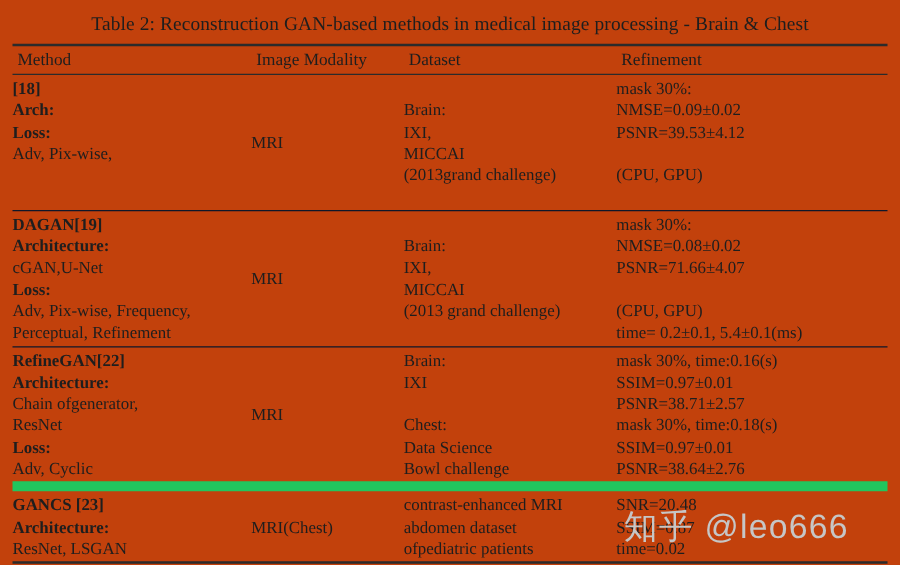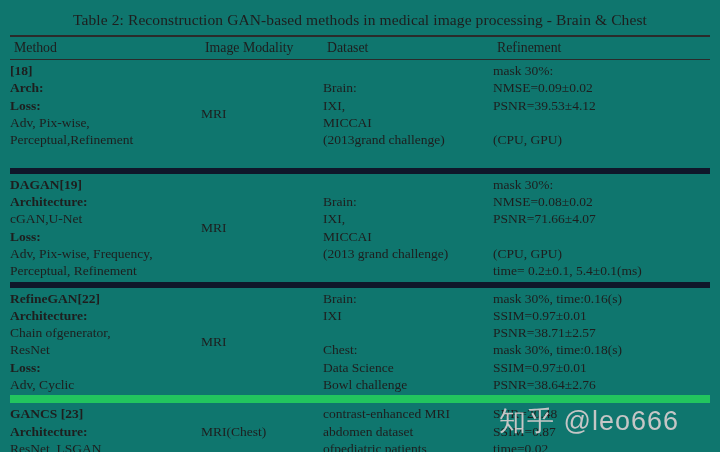--- a/index.html
+++ b/index.html
@@ -71,7 +71,7 @@
 </head>
 <body>
 
-<div class="page" style="background: #0f766e;">
+<div class="page" style="background: #c2410c;">
   <div class="table">
     <div class="title">Table 2: Reconstruction GAN-based methods in medical image processing - Brain &amp; Chest</div>
     <div class="rule"></div>

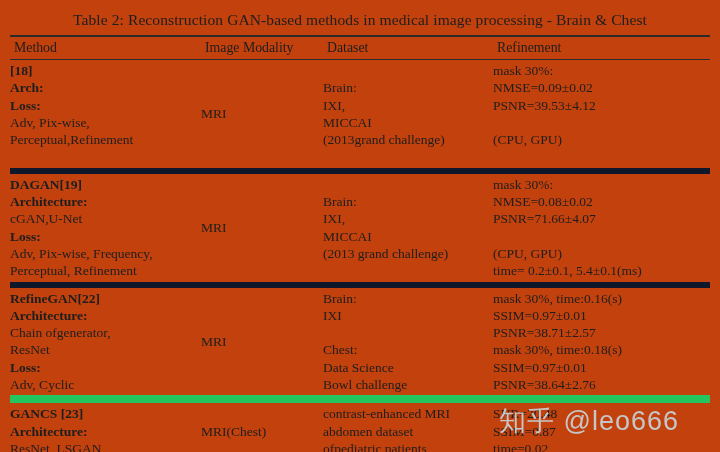--- a/index.html
+++ b/index.html
@@ -89,7 +89,6 @@
             <div class="line b">Arch:</div>
             <div class="line b">Loss:</div>
             <div class="line">Adv, Pix-wise,</div>
-            <div class="line">Perceptual,Refinement</div>
           </div>
           <div class="c modality">
             <div class="line">MRI</div>

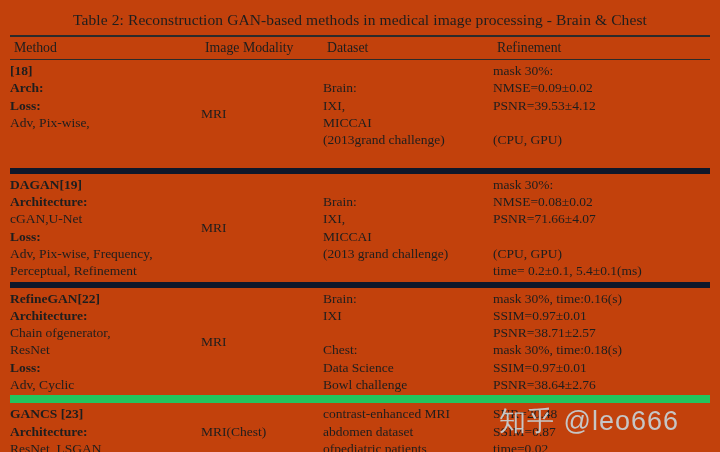--- a/index.html
+++ b/index.html
@@ -39,7 +39,7 @@
   .header-row { height: 22px; align-items: center; }
   .header-cell { font-size: 13.8px; white-space: nowrap; }
   .trow { padding: 2px 0; }
-  .trow + .trow { border-top: 6px solid #0f172a; }
+  .trow + .trow { border-top: 1px solid #0f172a; }
   .trow:last-child { border-top: 8px solid #22c55e; }
   .bottom-rule { height: 2px; background: #2b2b2b; }
   .c { min-width: 0; }

